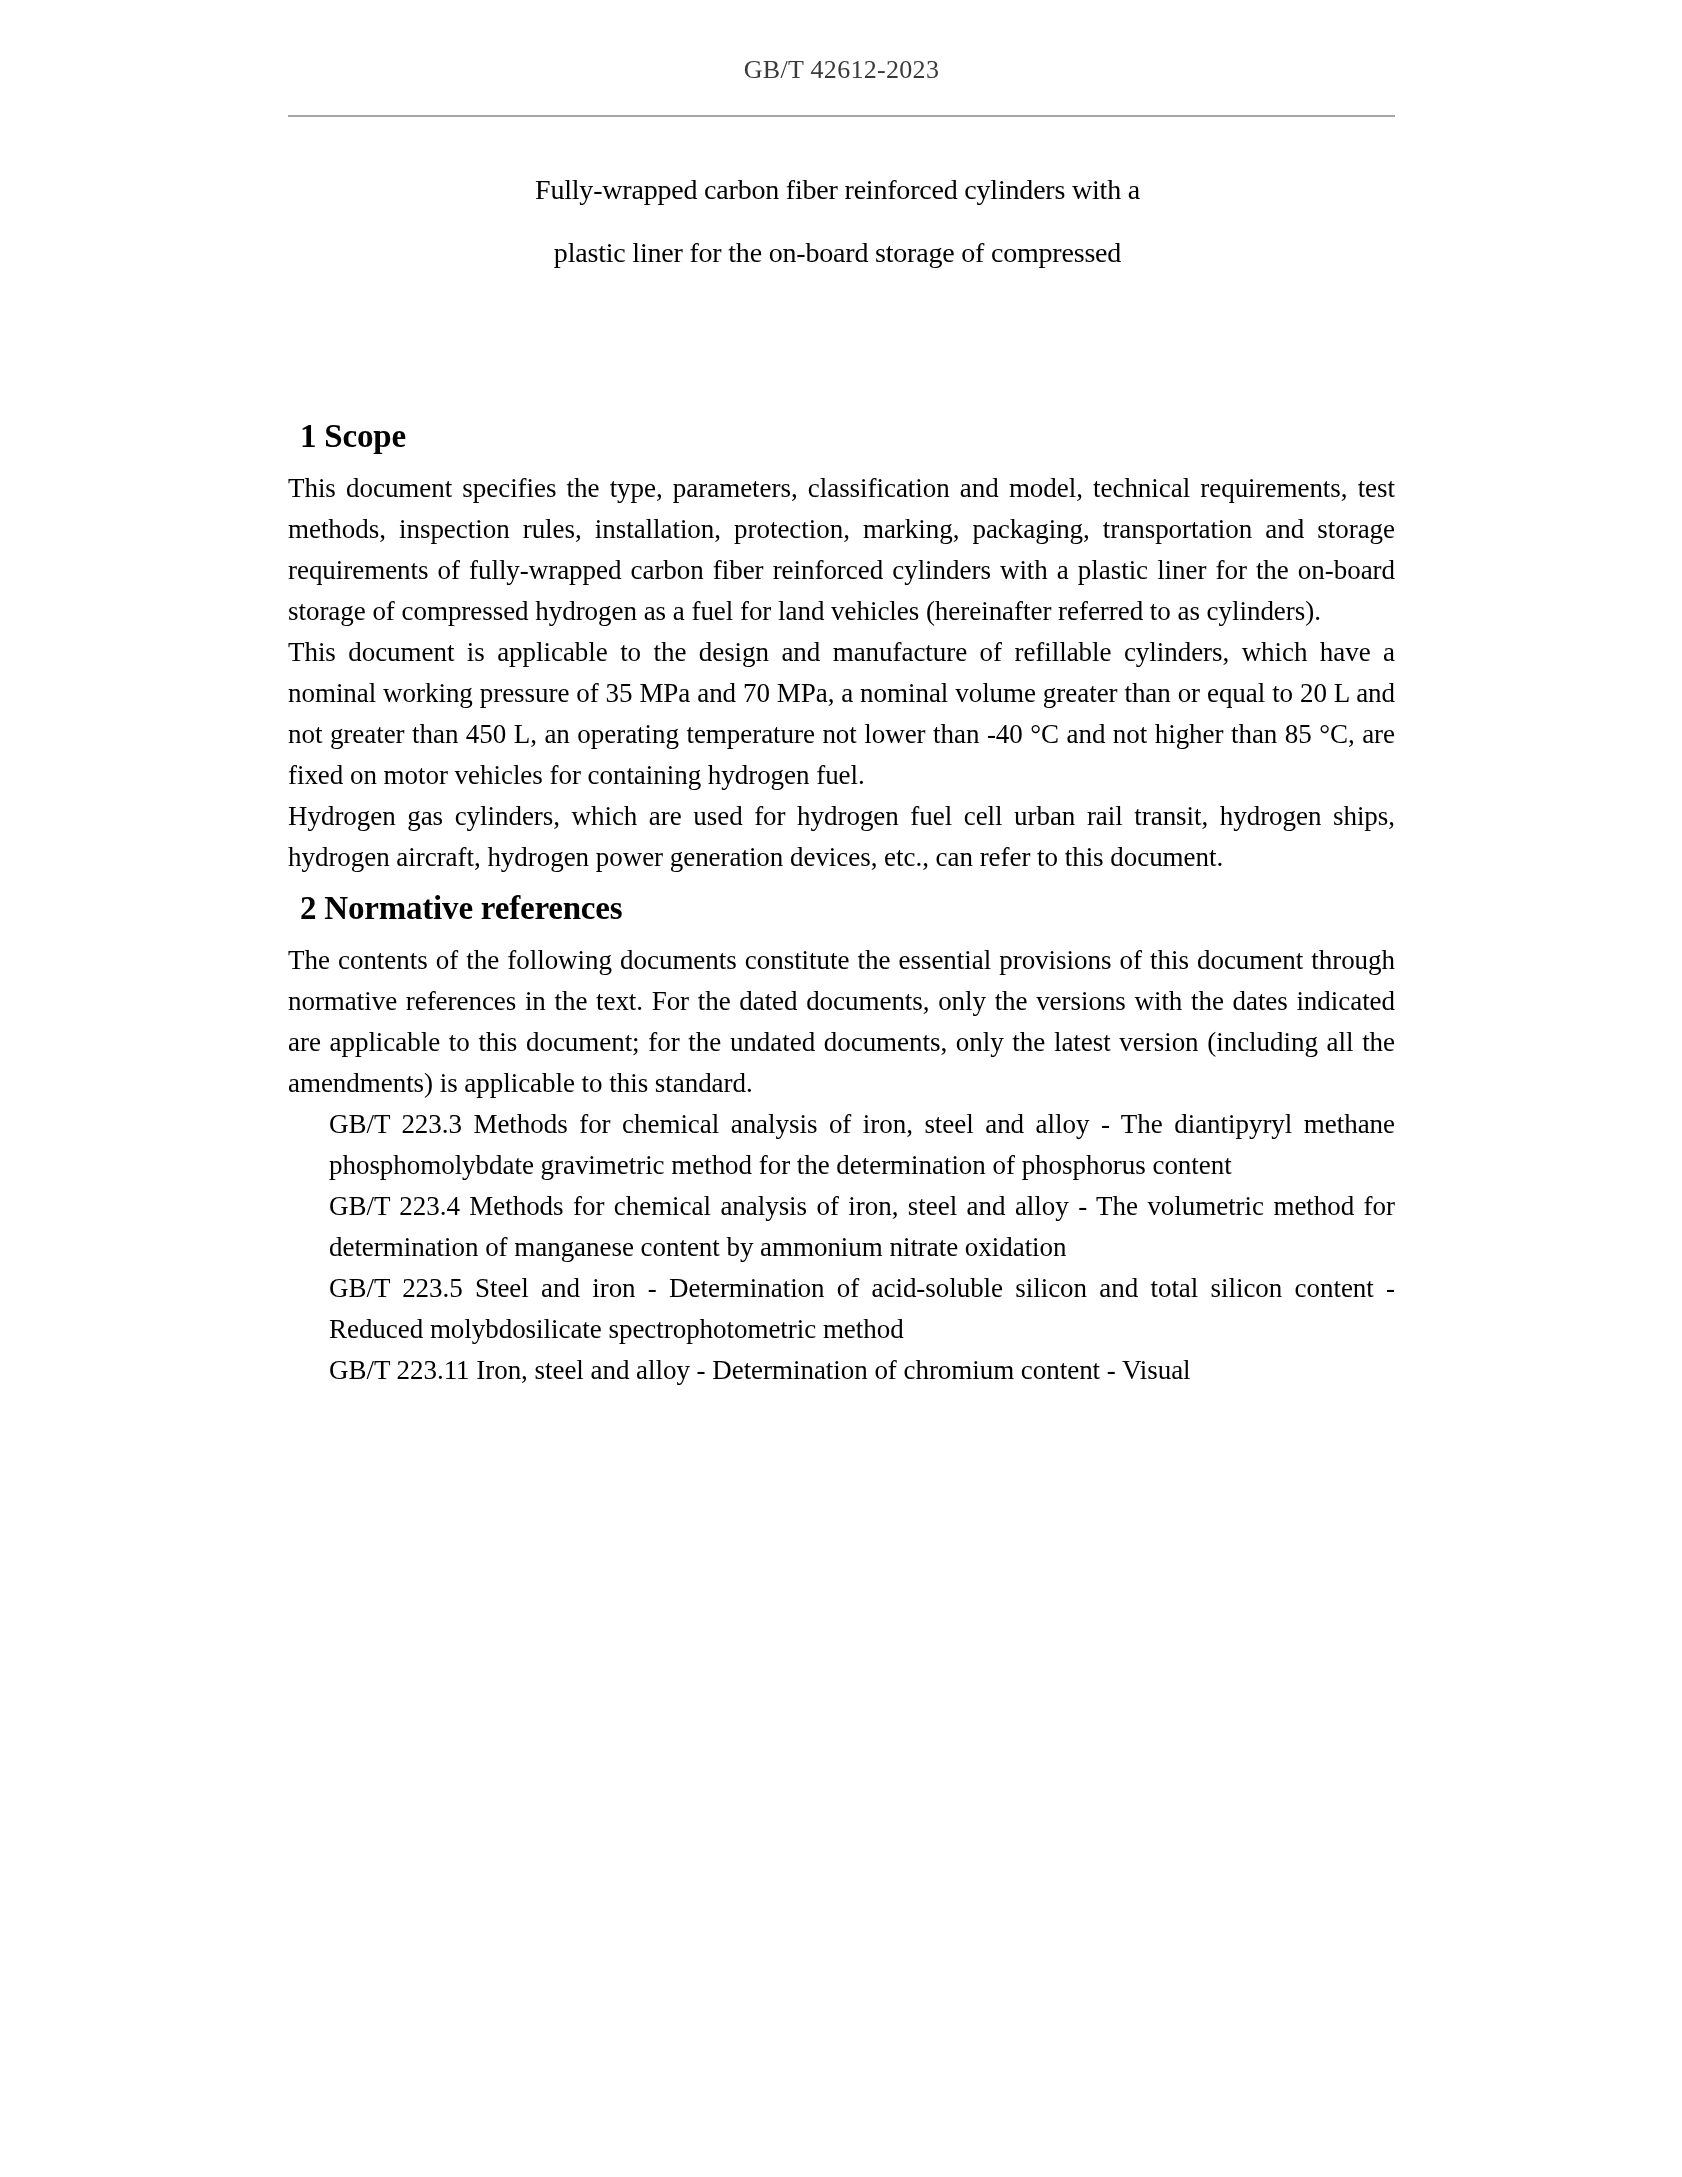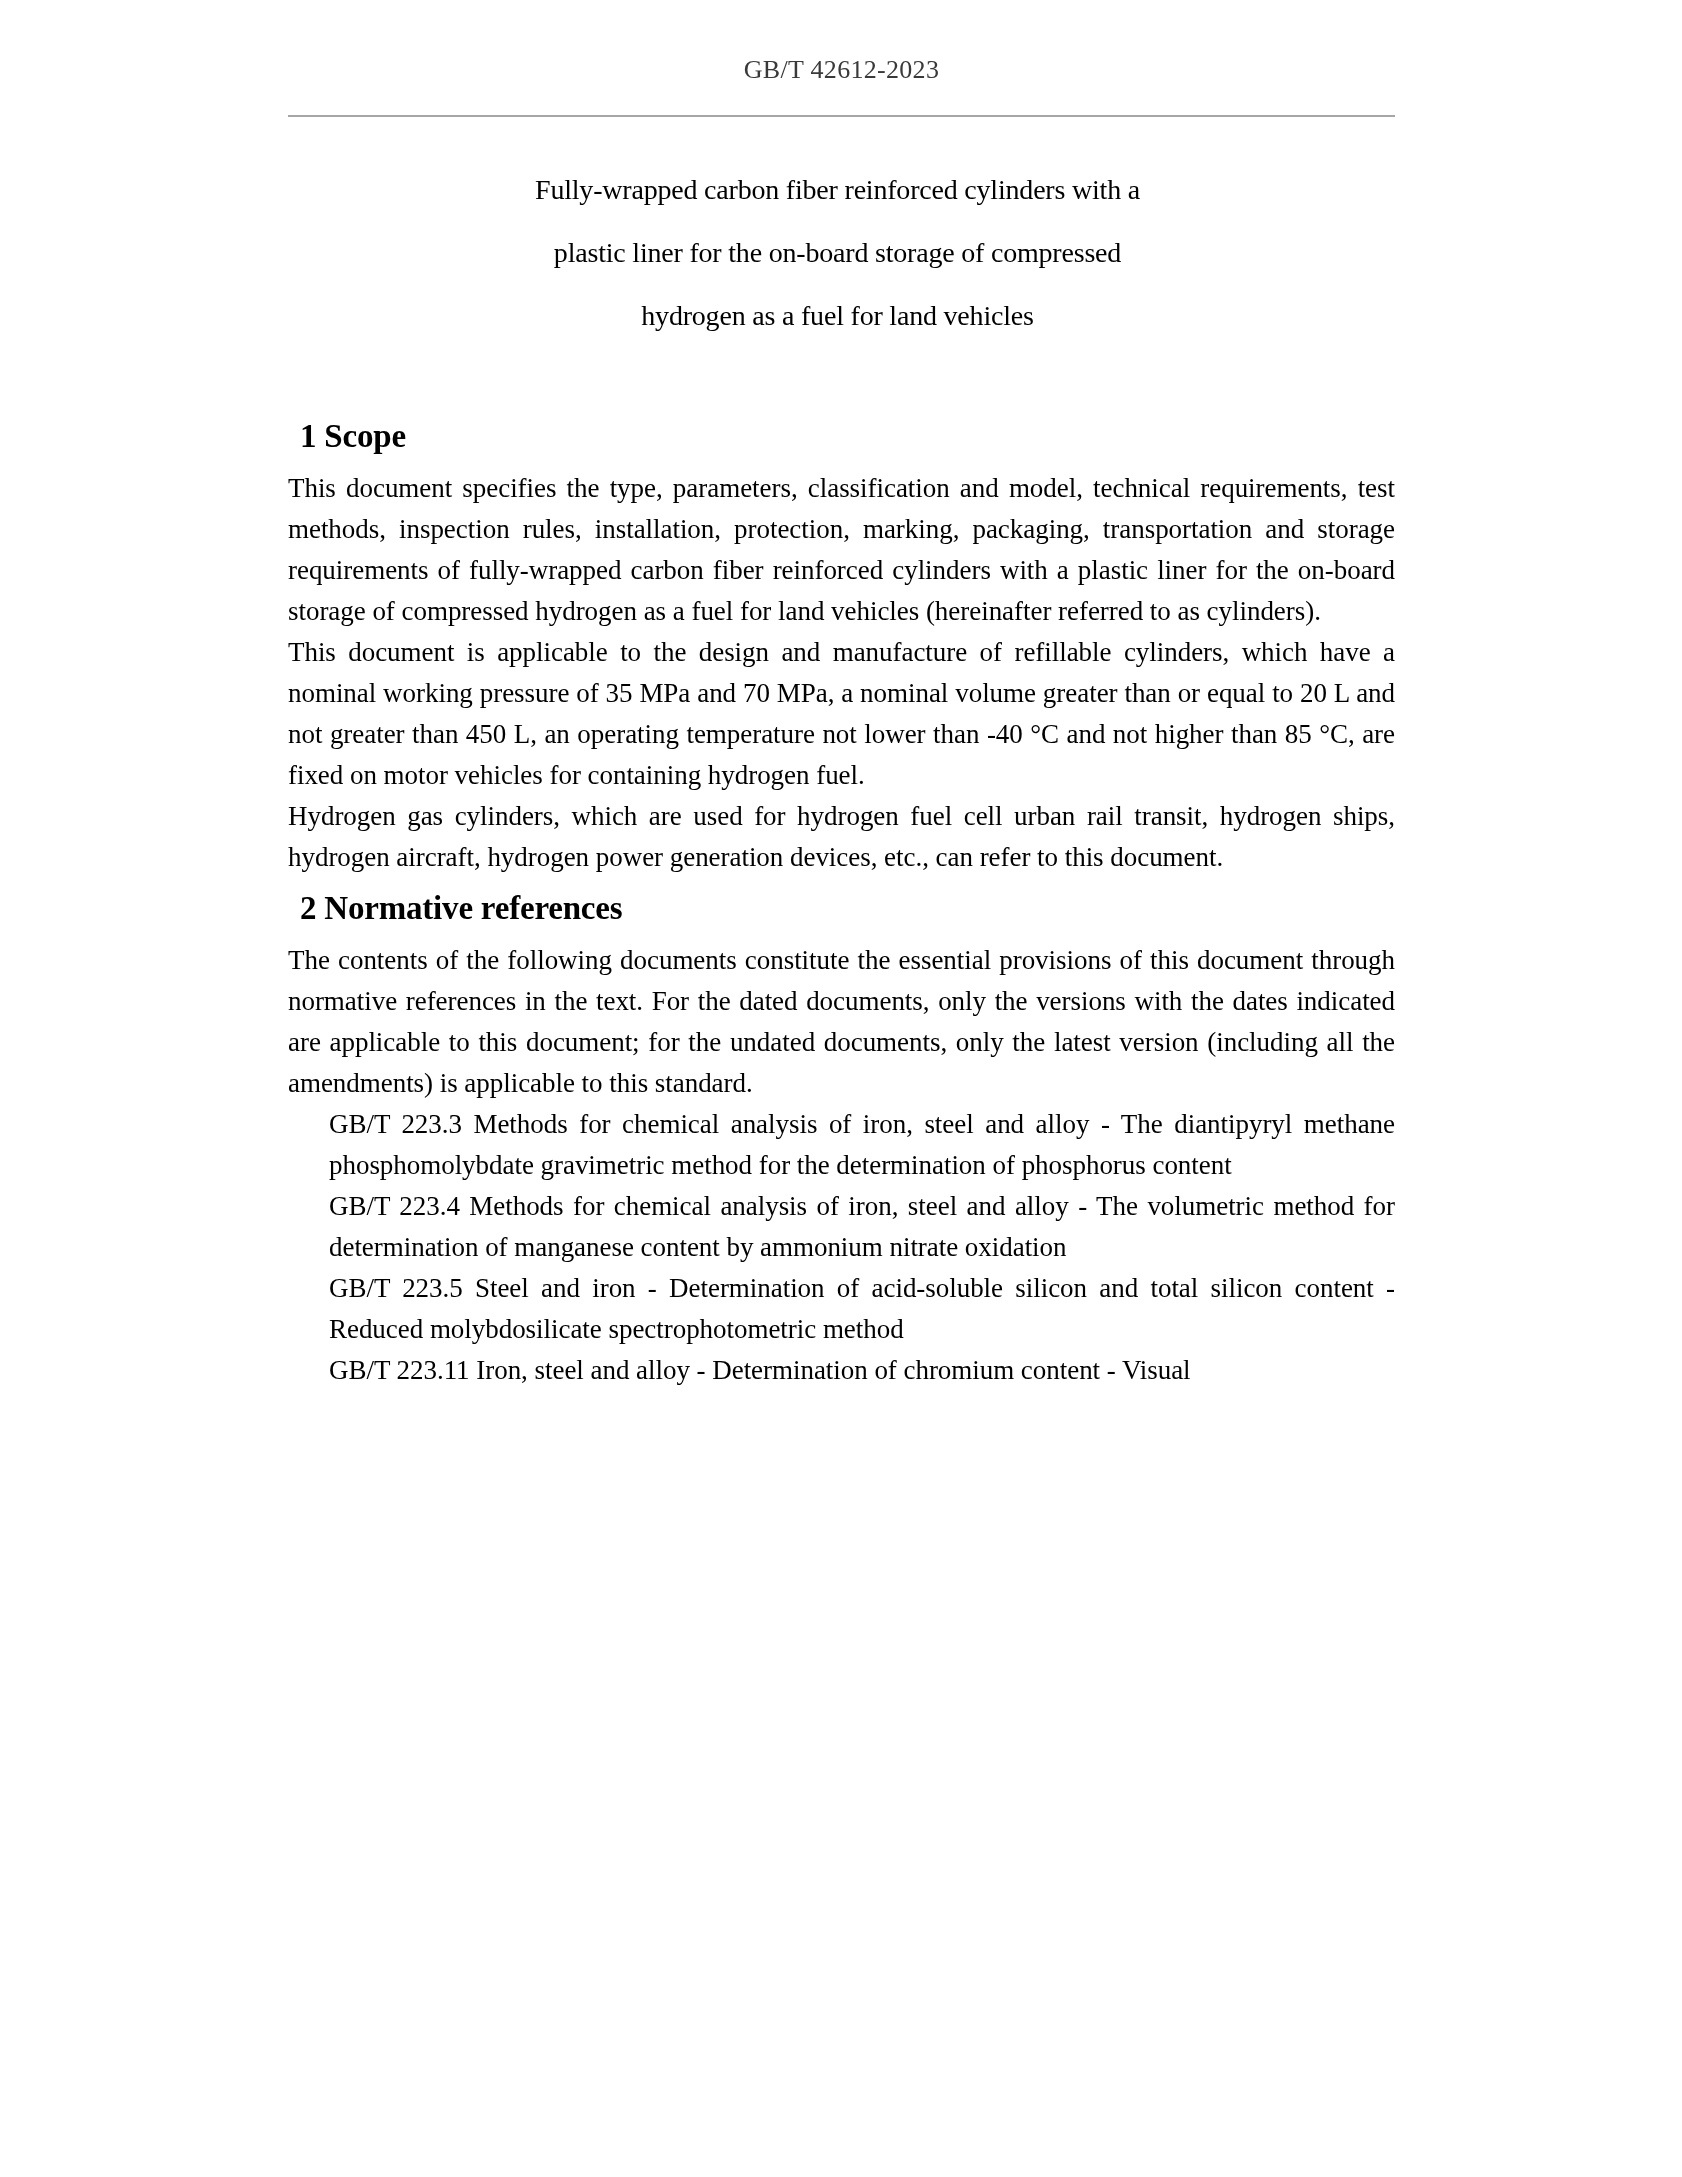--- a/index.html
+++ b/index.html
@@ -155,7 +155,6 @@
   <div class="doc-title">
     <span class="tline">Fully-wrapped carbon fiber reinforced cylinders with a</span>
     <span class="tline">plastic liner for the on-board storage of compressed</span>
-    <span class="tline">hydrogen as a fuel for land vehicles</span>
   </div>
 
   <div class="content">

